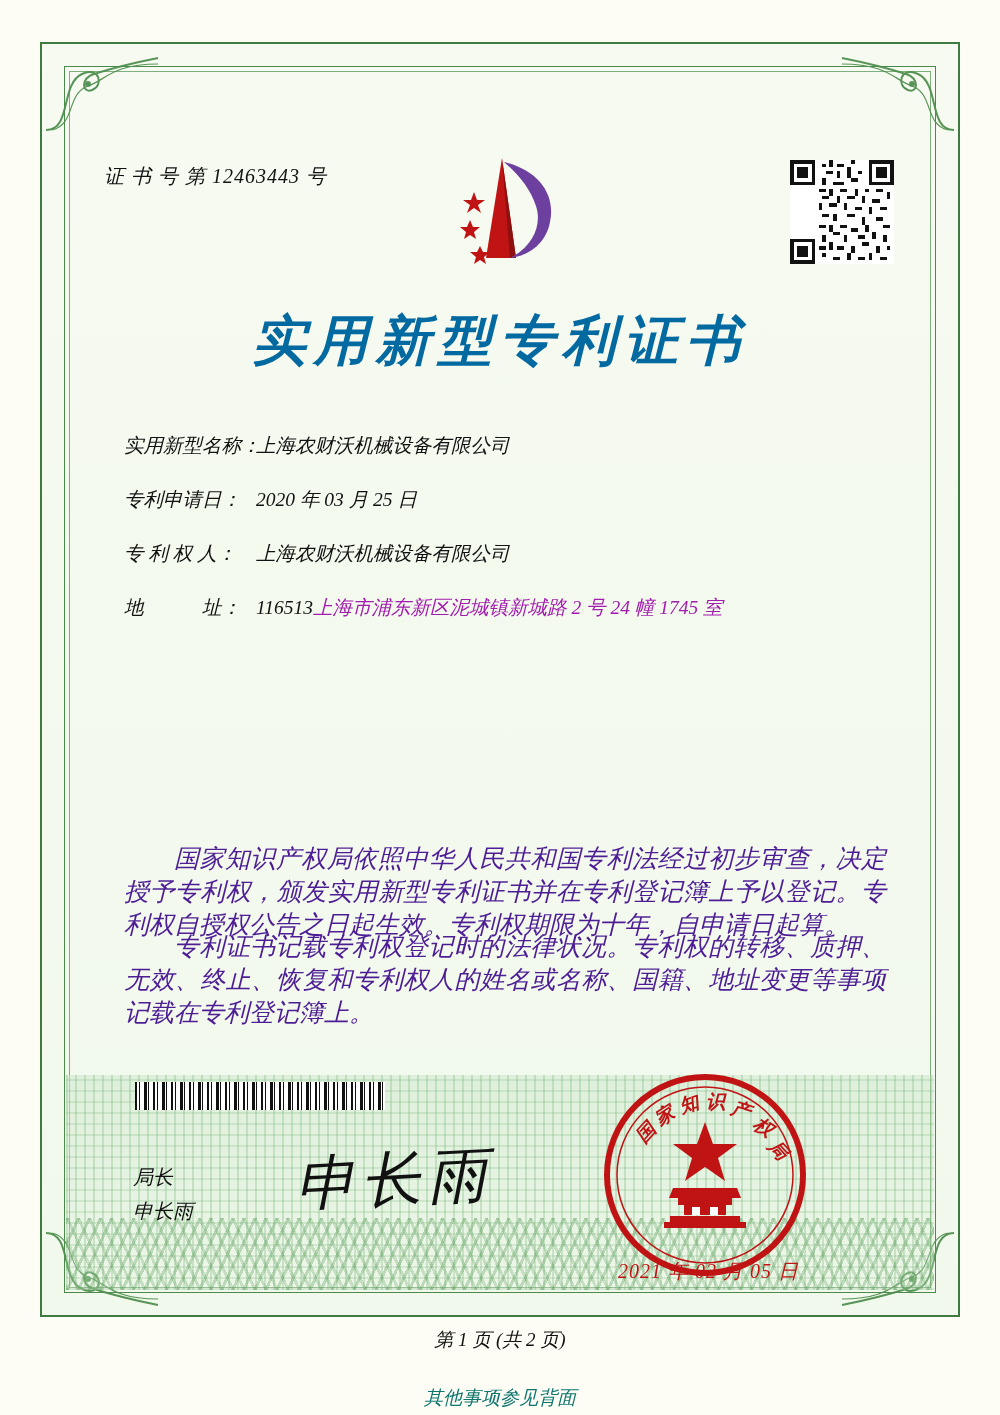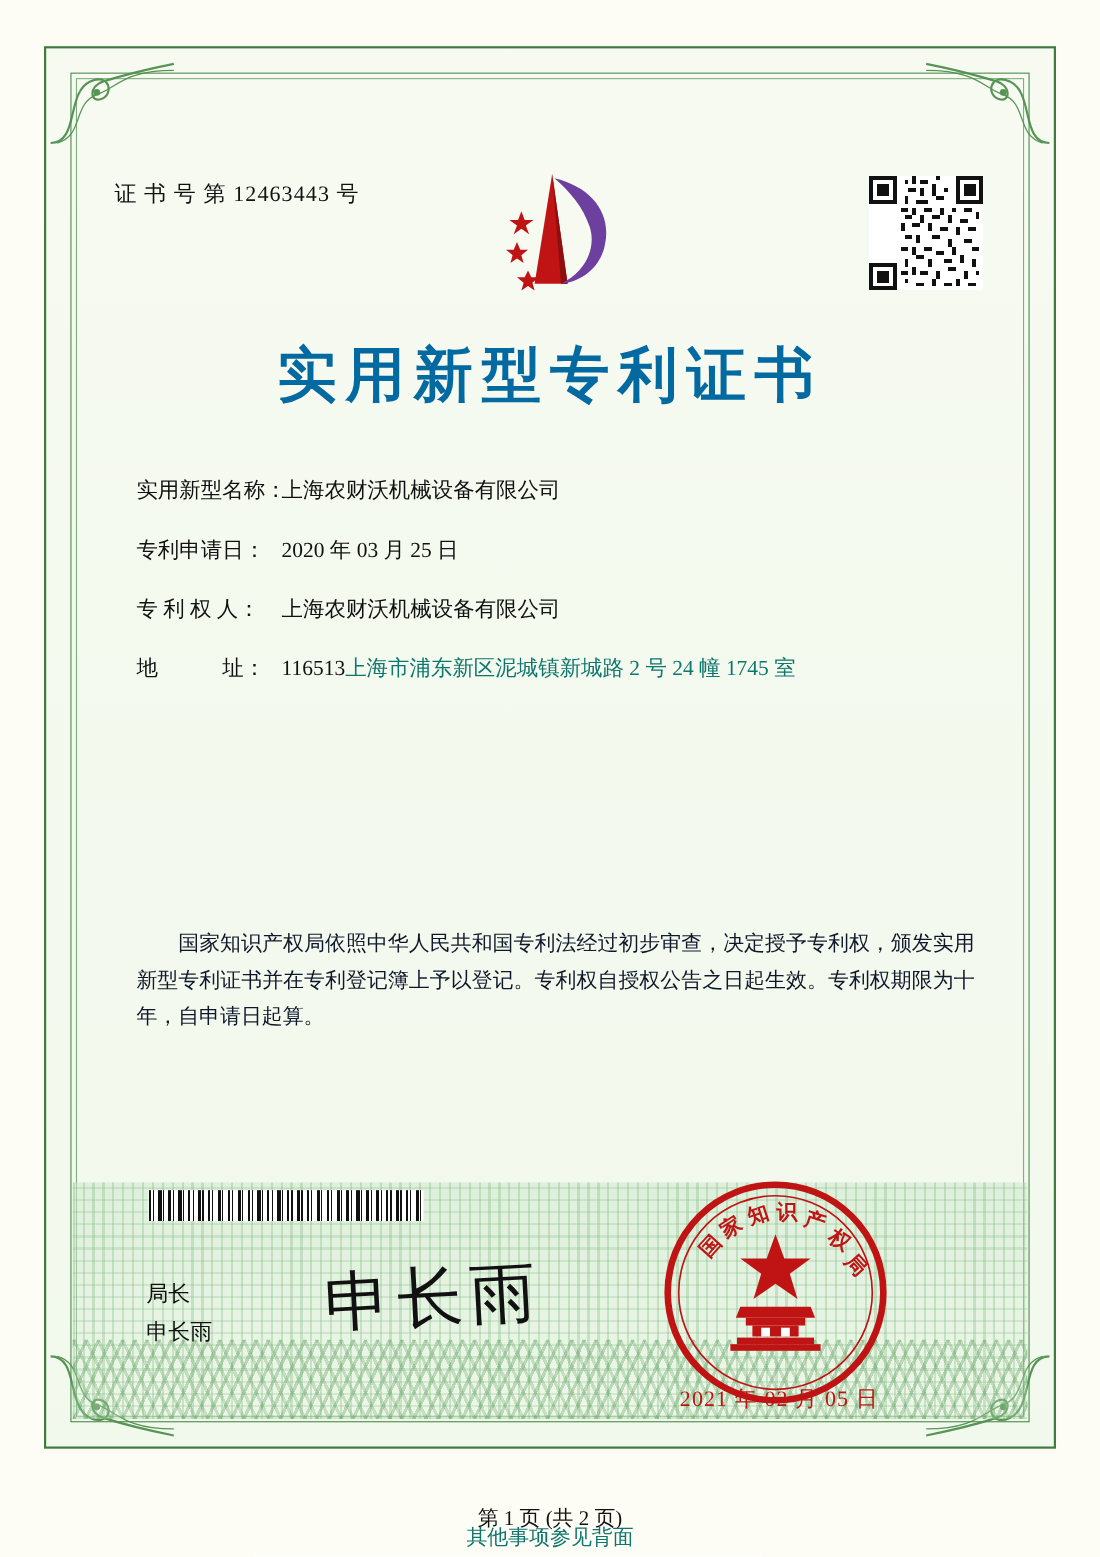--- a/index.html
+++ b/index.html
@@ -16,6 +16,7 @@
     height: 1415px;
     background: #fdfdf6;
     overflow: hidden;
+    font-style: italic;
   }
   
   .border-outer {

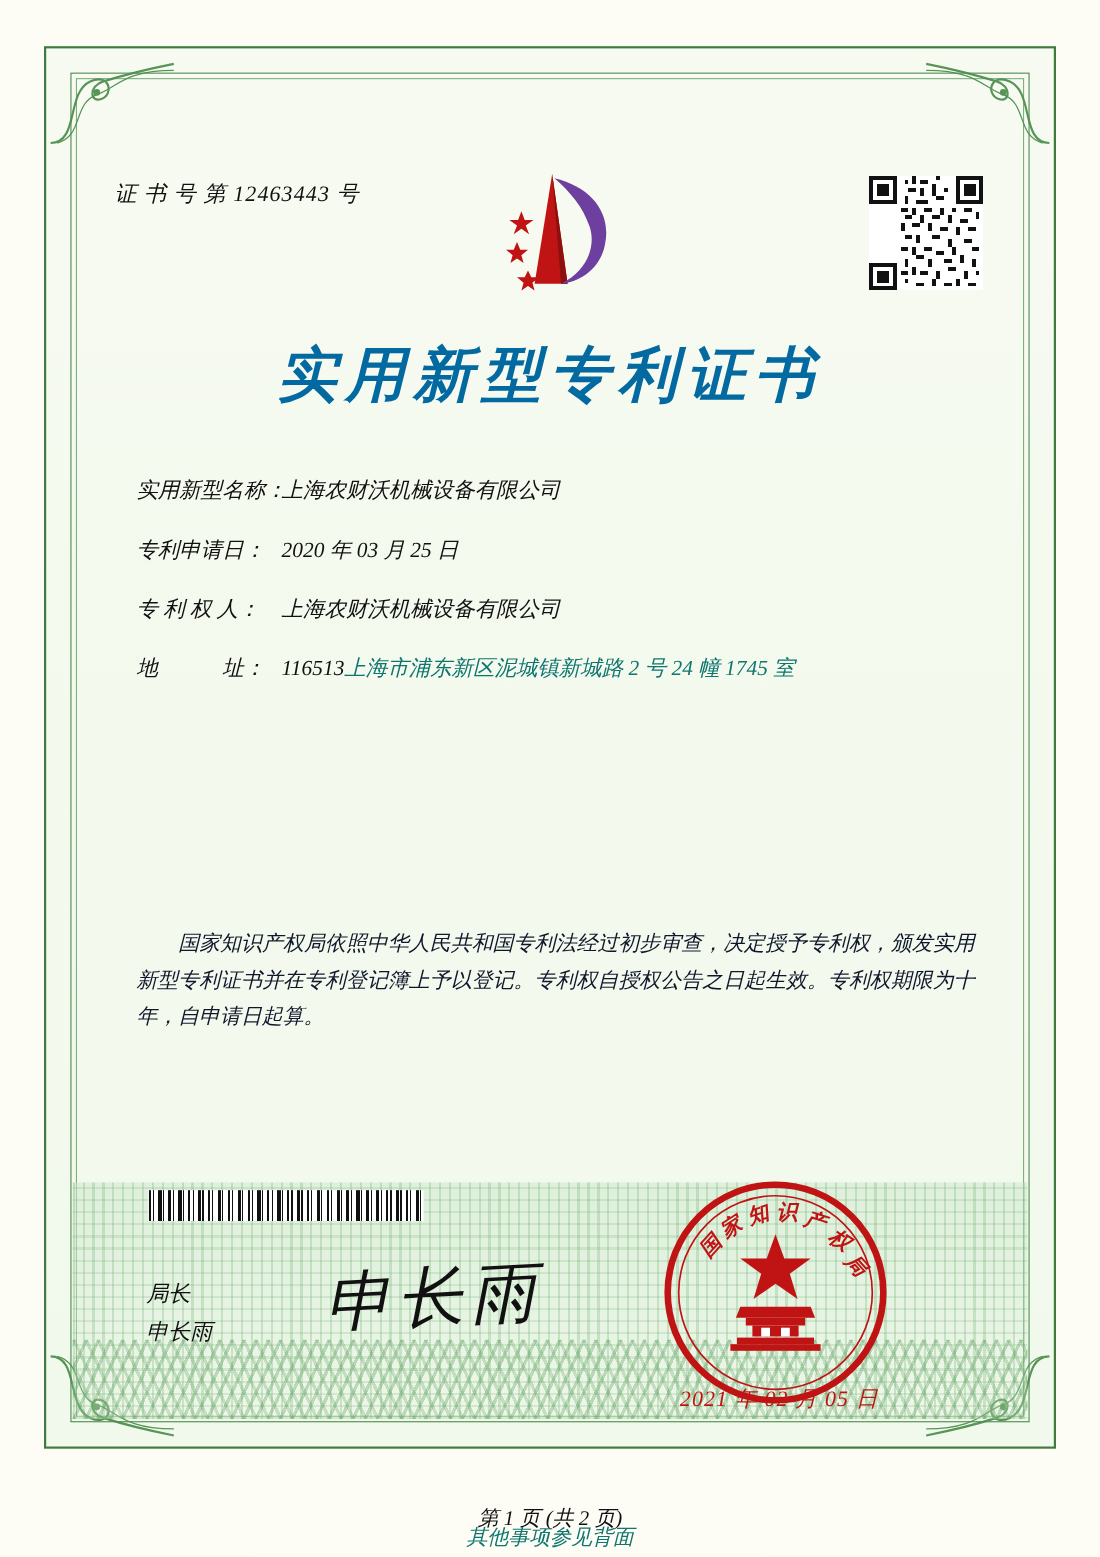--- a/index.html
+++ b/index.html
@@ -151,7 +151,7 @@
     letter-spacing: 0px;
   }
   .f-value { display: inline-block; }
-  .addr-value { color: #0f766e; text-align: right; }
+  .addr-value { color: #a21caf; text-align: right; }
   .pub-no-label {
     position: absolute;
     left: 376px;

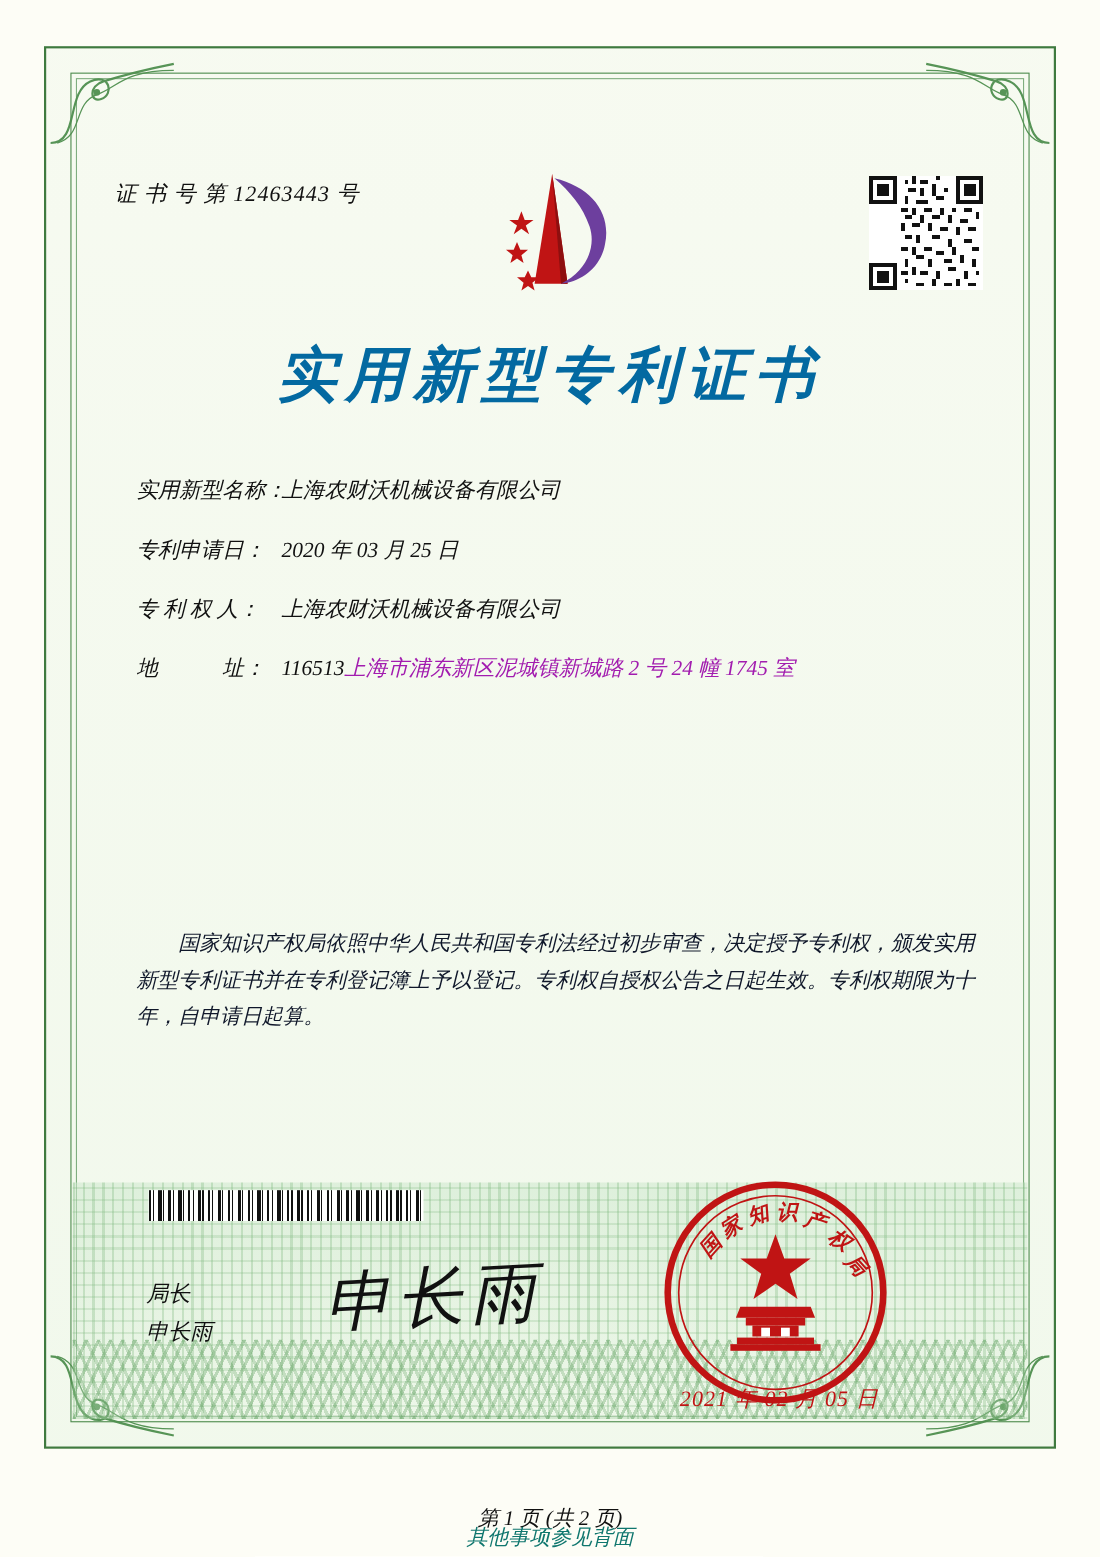--- a/index.html
+++ b/index.html
@@ -162,9 +162,9 @@
     position: absolute;
     left: 124px;
     width: 762px;
-    font-size: 19px;
+    font-size: 25px;
     line-height: 33px;
-    color: #0f172a;
+    color: #4c1d95;
     text-align: justify;
   }
   .para p { margin: 0; text-indent: 2em; }

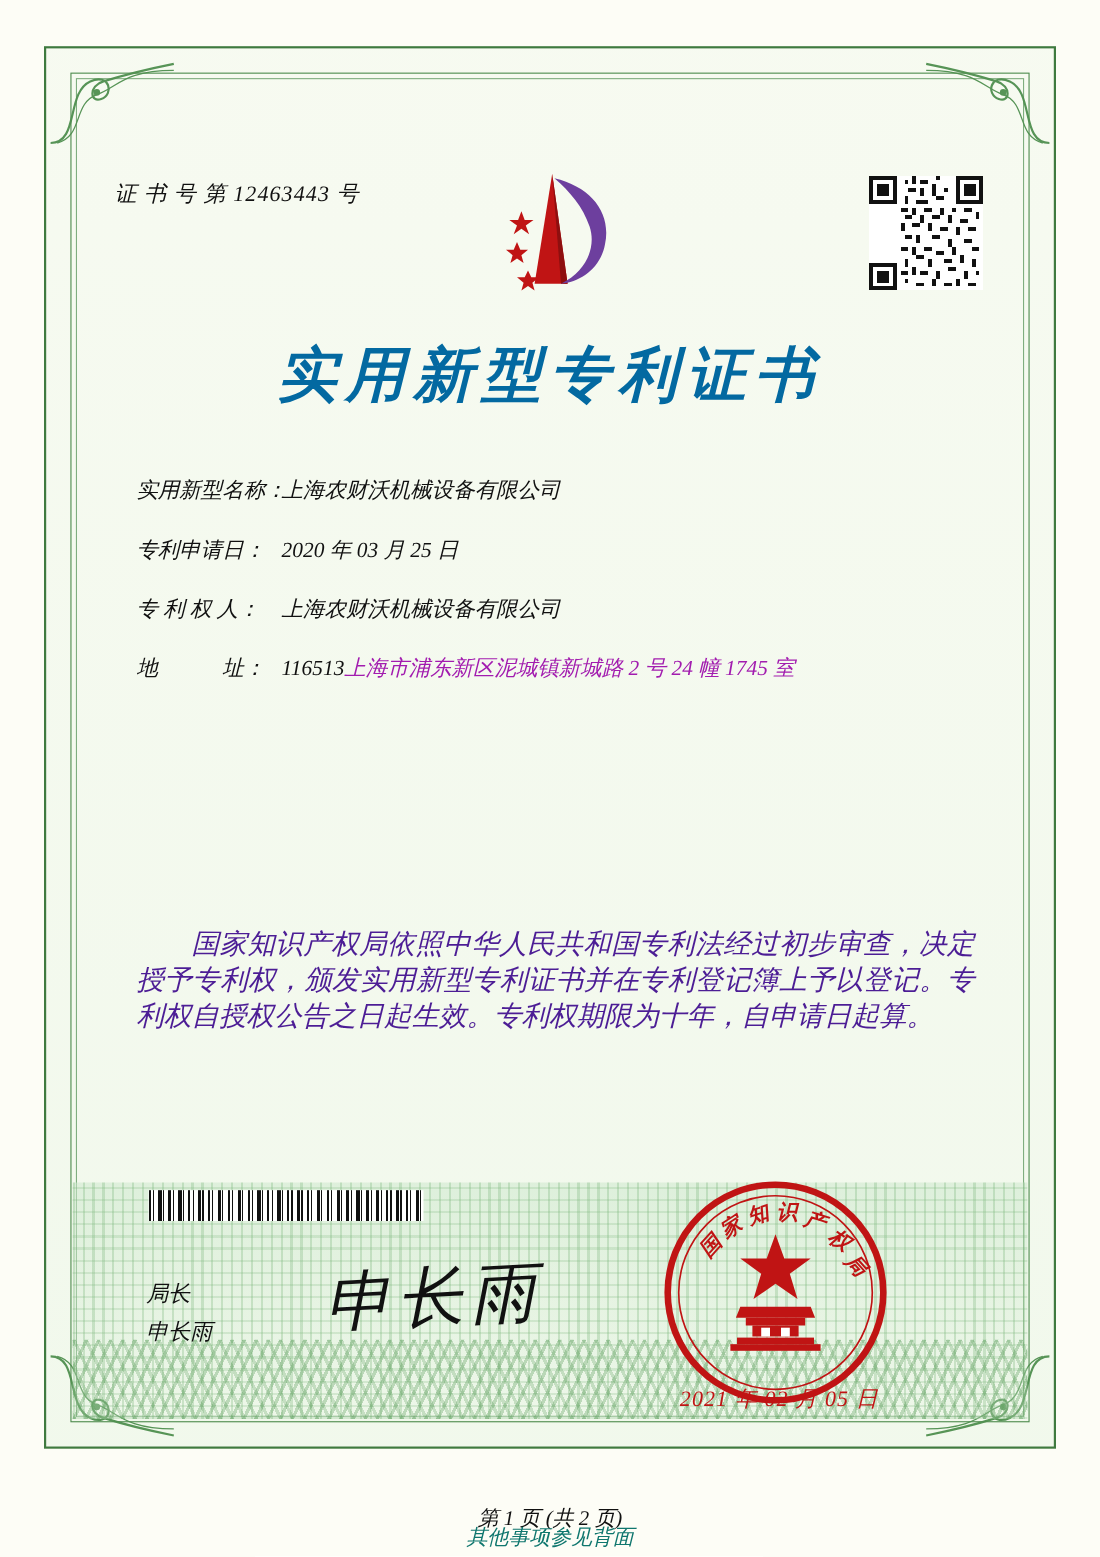--- a/index.html
+++ b/index.html
@@ -409,6 +409,9 @@
     <div class="para p1">
       <p>国家知识产权局依照中华人民共和国专利法经过初步审查，决定授予专利权，颁发实用新型专利证书并在专利登记簿上予以登记。专利权自授权公告之日起生效。专利权期限为十年，自申请日起算。</p>
     </div>
+    <div class="para p2">
+      <p>专利证书记载专利权登记时的法律状况。专利权的转移、质押、无效、终止、恢复和专利权人的姓名或名称、国籍、地址变更等事项记载在专利登记簿上。</p>
+    </div>
 
     <div class="barcode"></div>
 

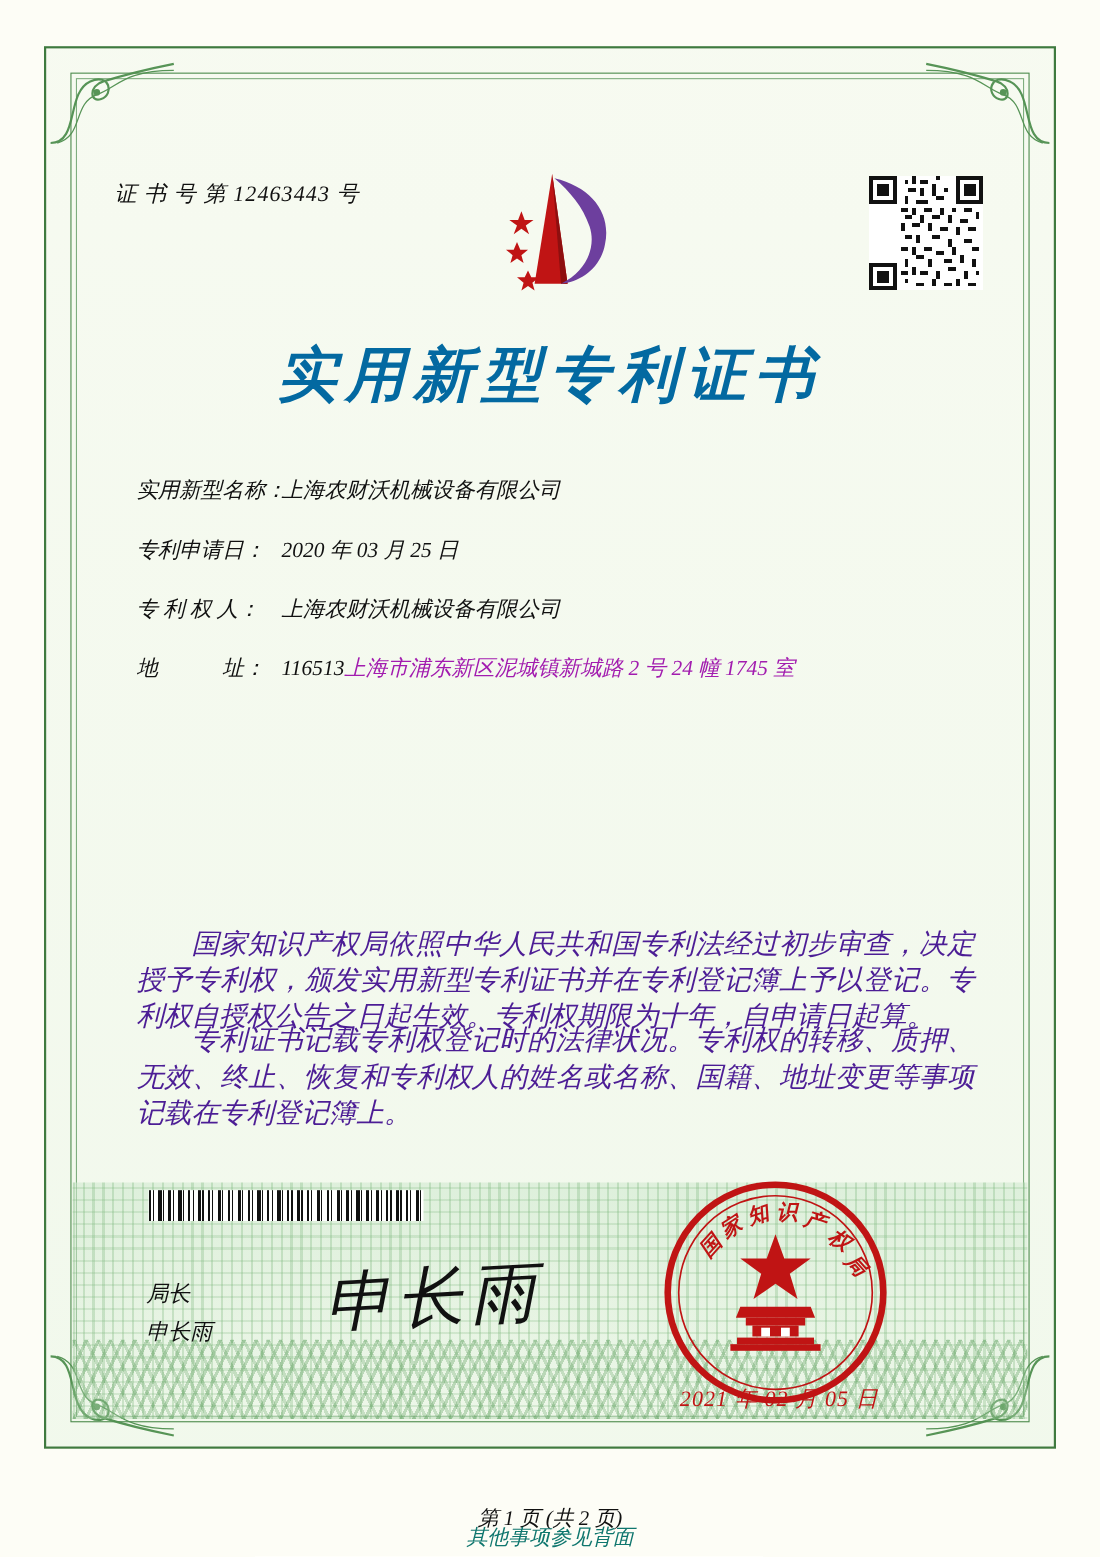--- a/index.html
+++ b/index.html
@@ -230,7 +230,6 @@
     text-align: center;
     font-size: 19px;
     color: #111;
-    margin-top: 40px;
   }
   .footer-note {
     position: absolute;

